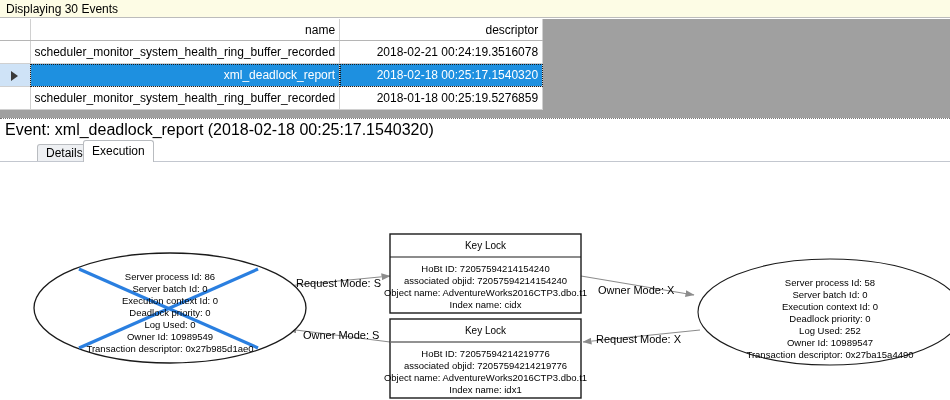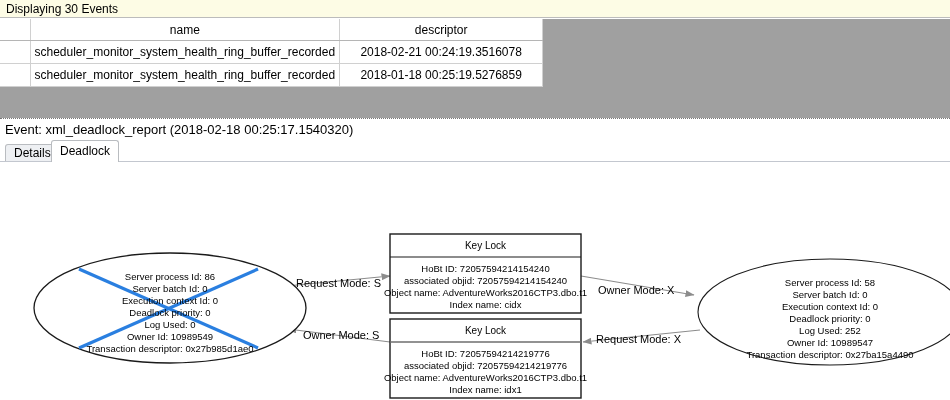--- a/index.html
+++ b/index.html
@@ -63,7 +63,7 @@
     border-left: none;
     height: 22px;
     padding: 0 4px;
-    text-align: center;
+    text-align: right;
     font-weight: normal;
     white-space: nowrap;
     overflow: hidden;

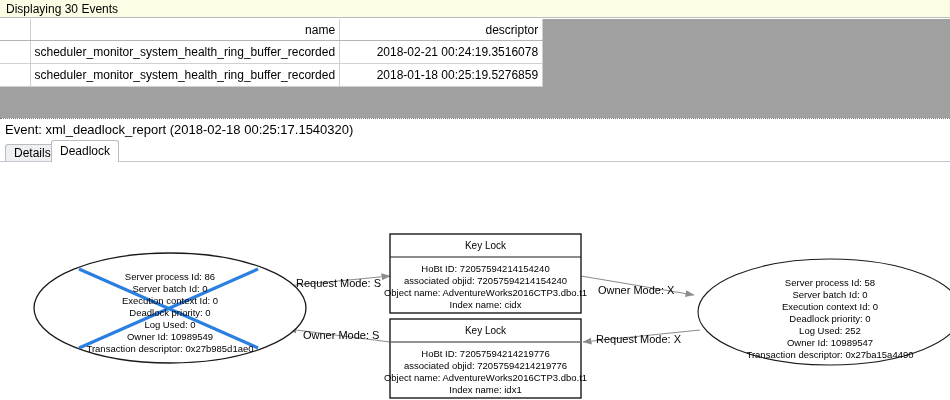--- a/index.html
+++ b/index.html
@@ -213,6 +213,13 @@
           <td class="data-cell">scheduler_monitor_system_health_ring_buffer_recorded</td>
           <td class="data-cell">2018-02-21 00:24:19.3516078</td>
         </tr>
+        <tr class="row-selected">
+          <td class="sel-cell">
+            <span class="row-arrow"></span>
+          </td>
+          <td class="data-cell">xml_deadlock_report</td>
+          <td class="data-cell">2018-02-18 00:25:17.1540320</td>
+        </tr>
         <tr>
           <td class="sel-cell"></td>
           <td class="data-cell">scheduler_monitor_system_health_ring_buffer_recorded</td>

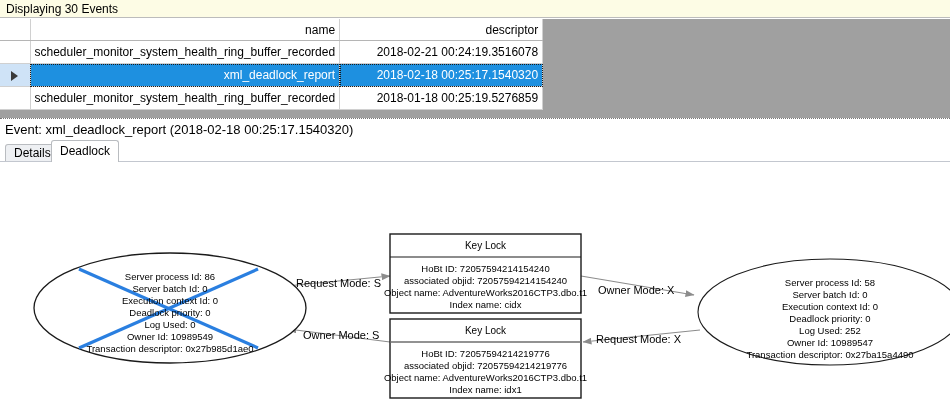--- a/index.html
+++ b/index.html
@@ -109,7 +109,7 @@
     align-items: center;
     padding-left: 5px;
     box-sizing: border-box;
-    font-size: 13px;
+    font-size: 16px;
     background: #ffffff;
     border-top: 1px dotted #777;
   }

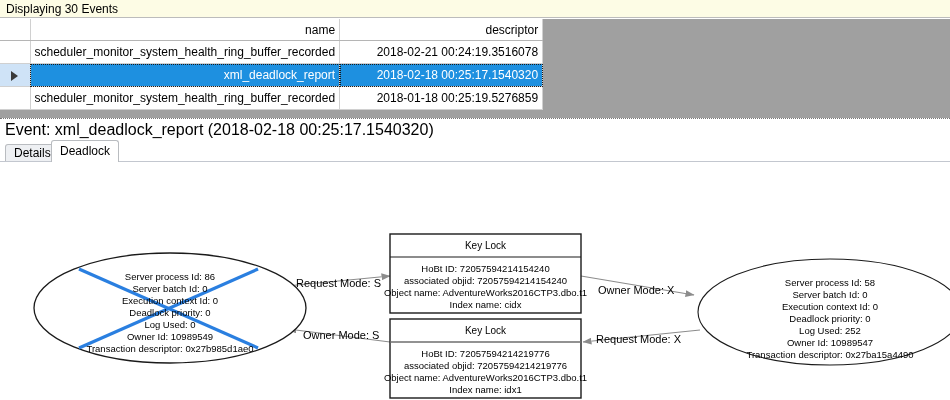--- a/index.html
+++ b/index.html
@@ -135,6 +135,7 @@
     border-top-left-radius: 3px;
     border-top-right-radius: 3px;
     cursor: default;
+    margin-left: 32px;
   }
   .tab.inactive {
     left: 5px;

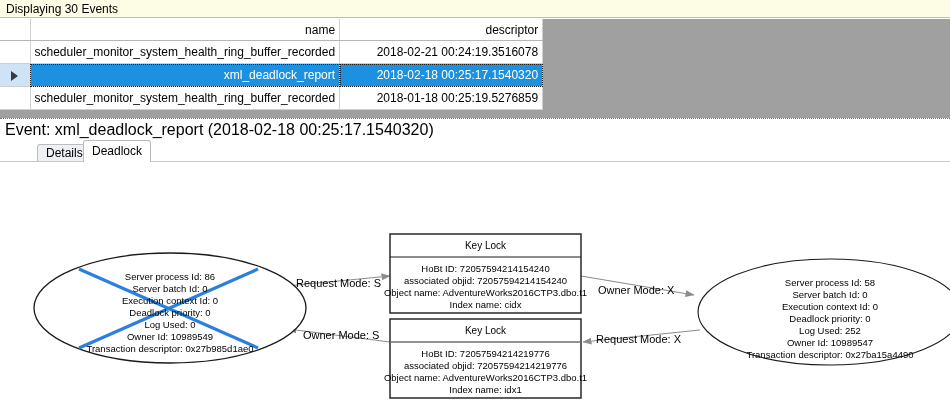--- a/index.html
+++ b/index.html
@@ -239,7 +239,7 @@
       <span>Details</span>
     </div>
     <div class="tab active">
-      <span>Deadlock</span>
+      <span>Execution</span>
     </div>
   </div>
 

